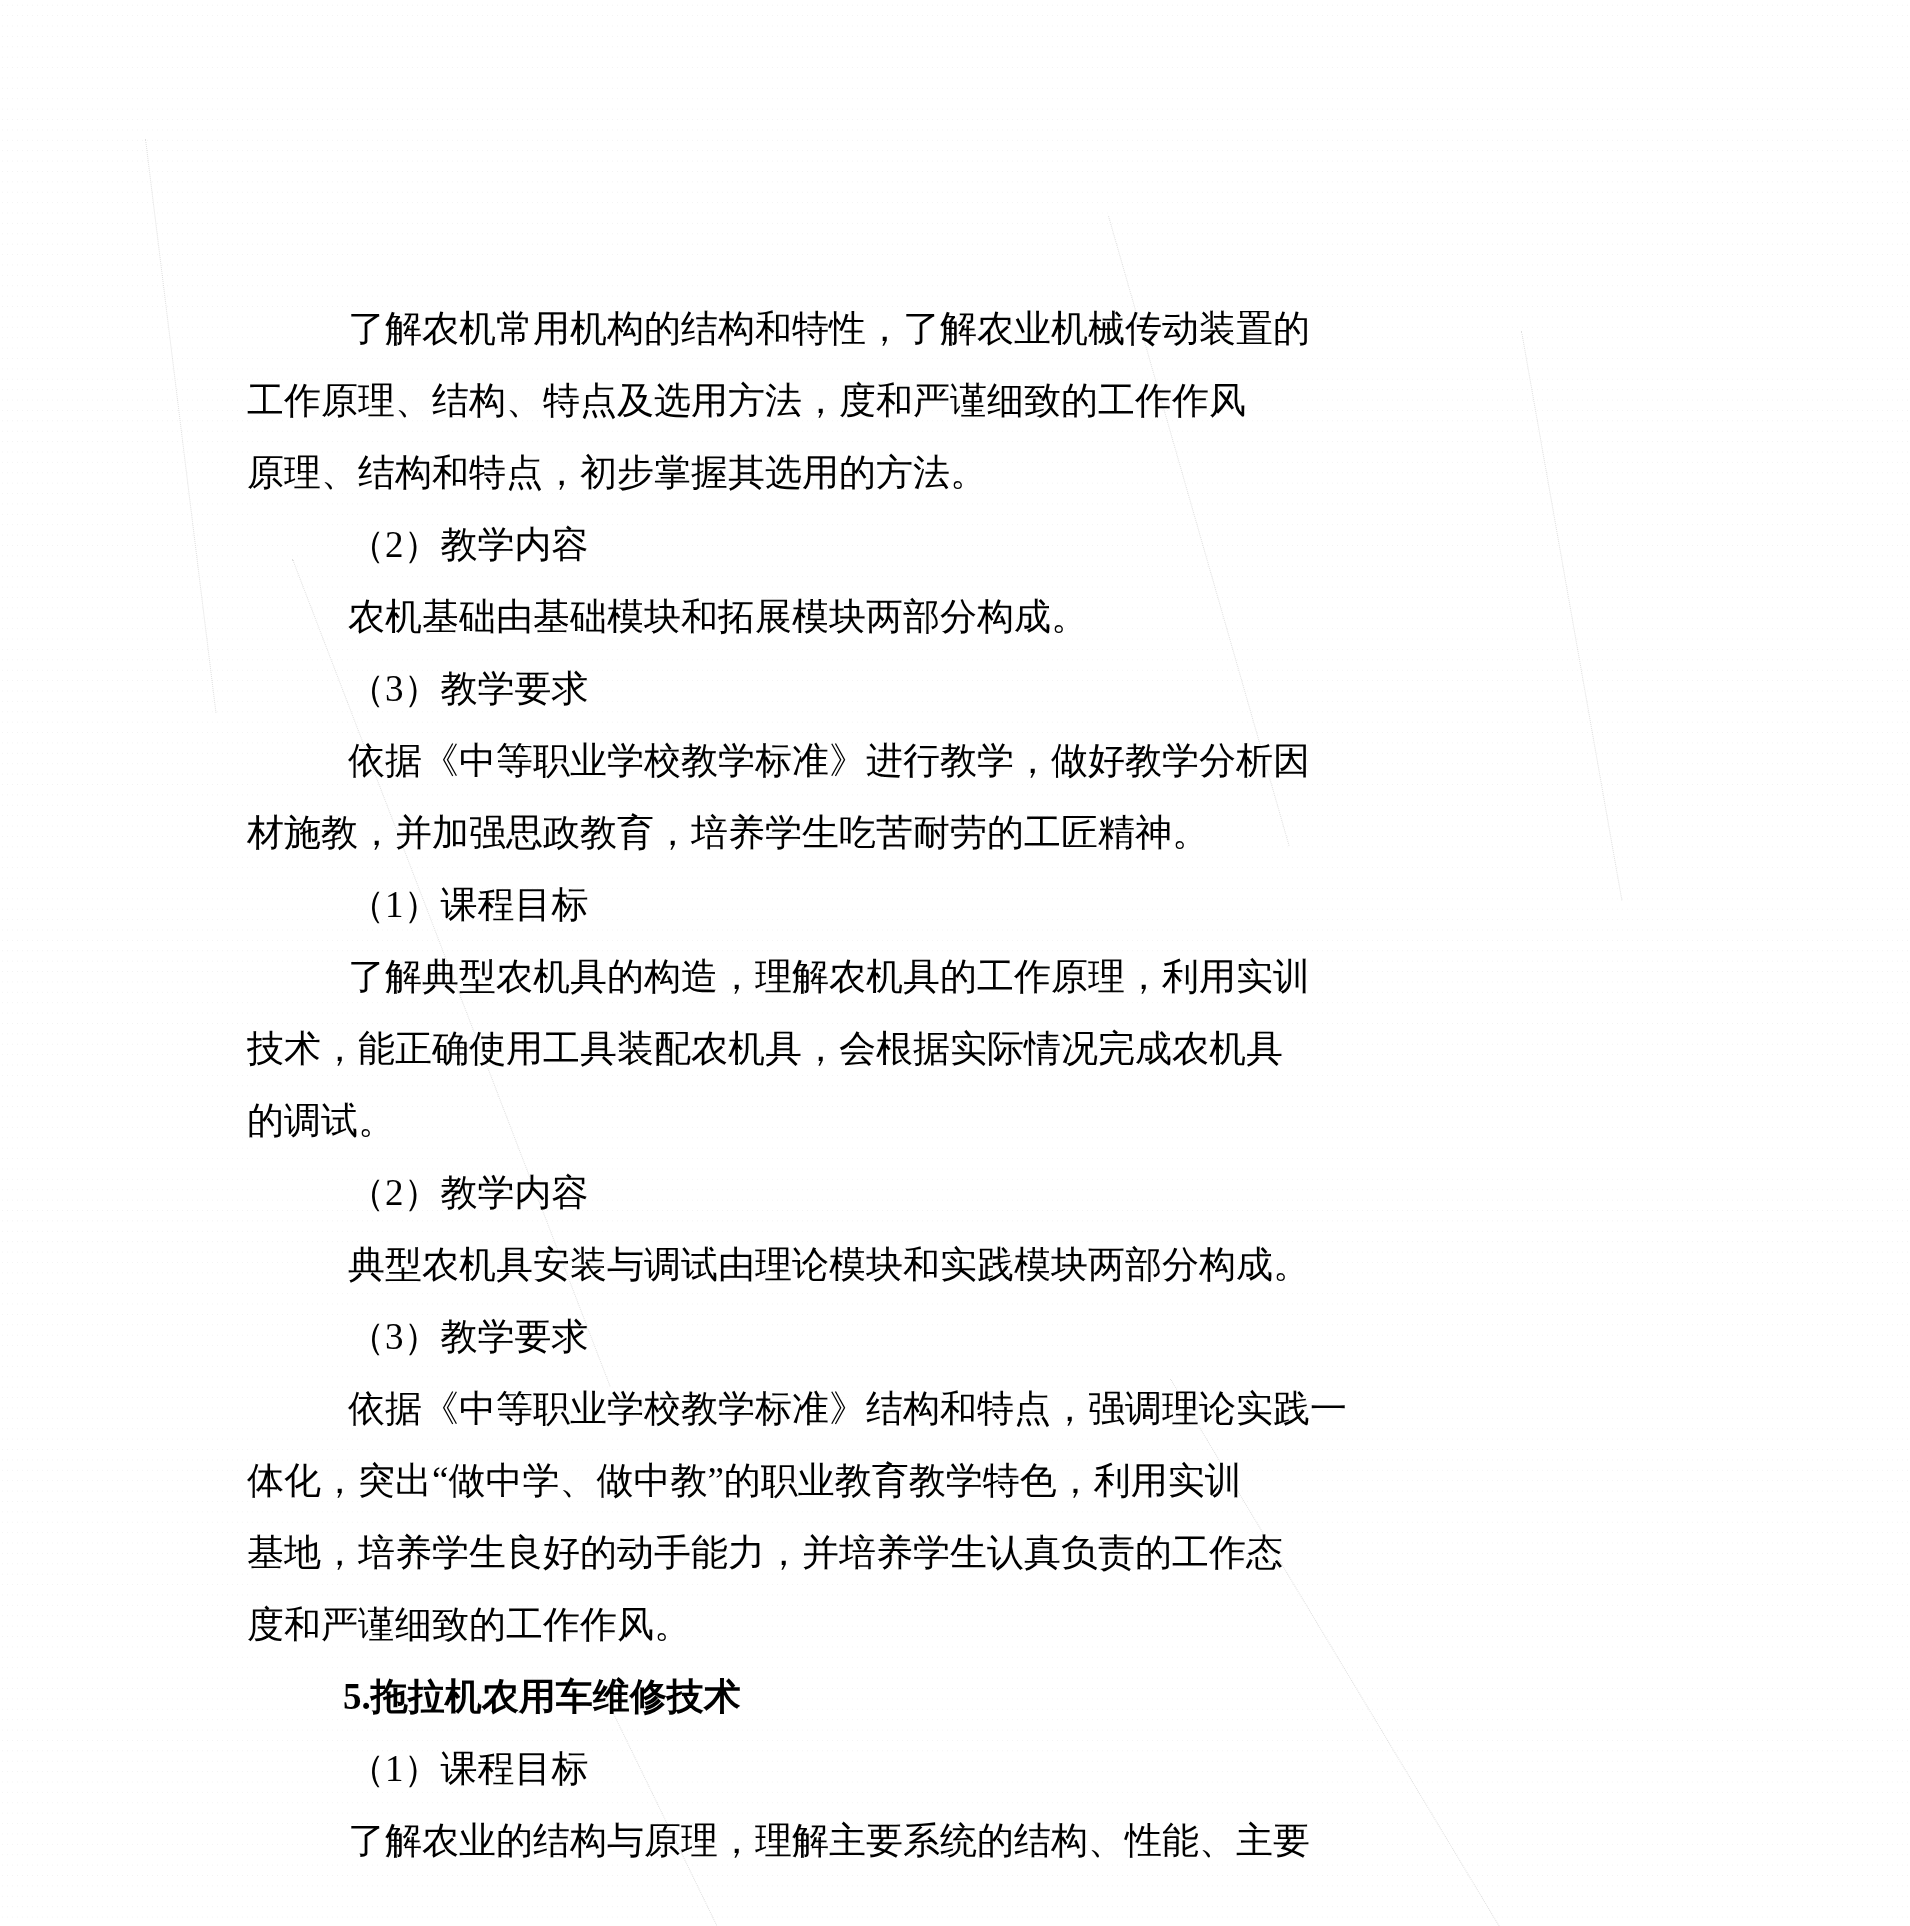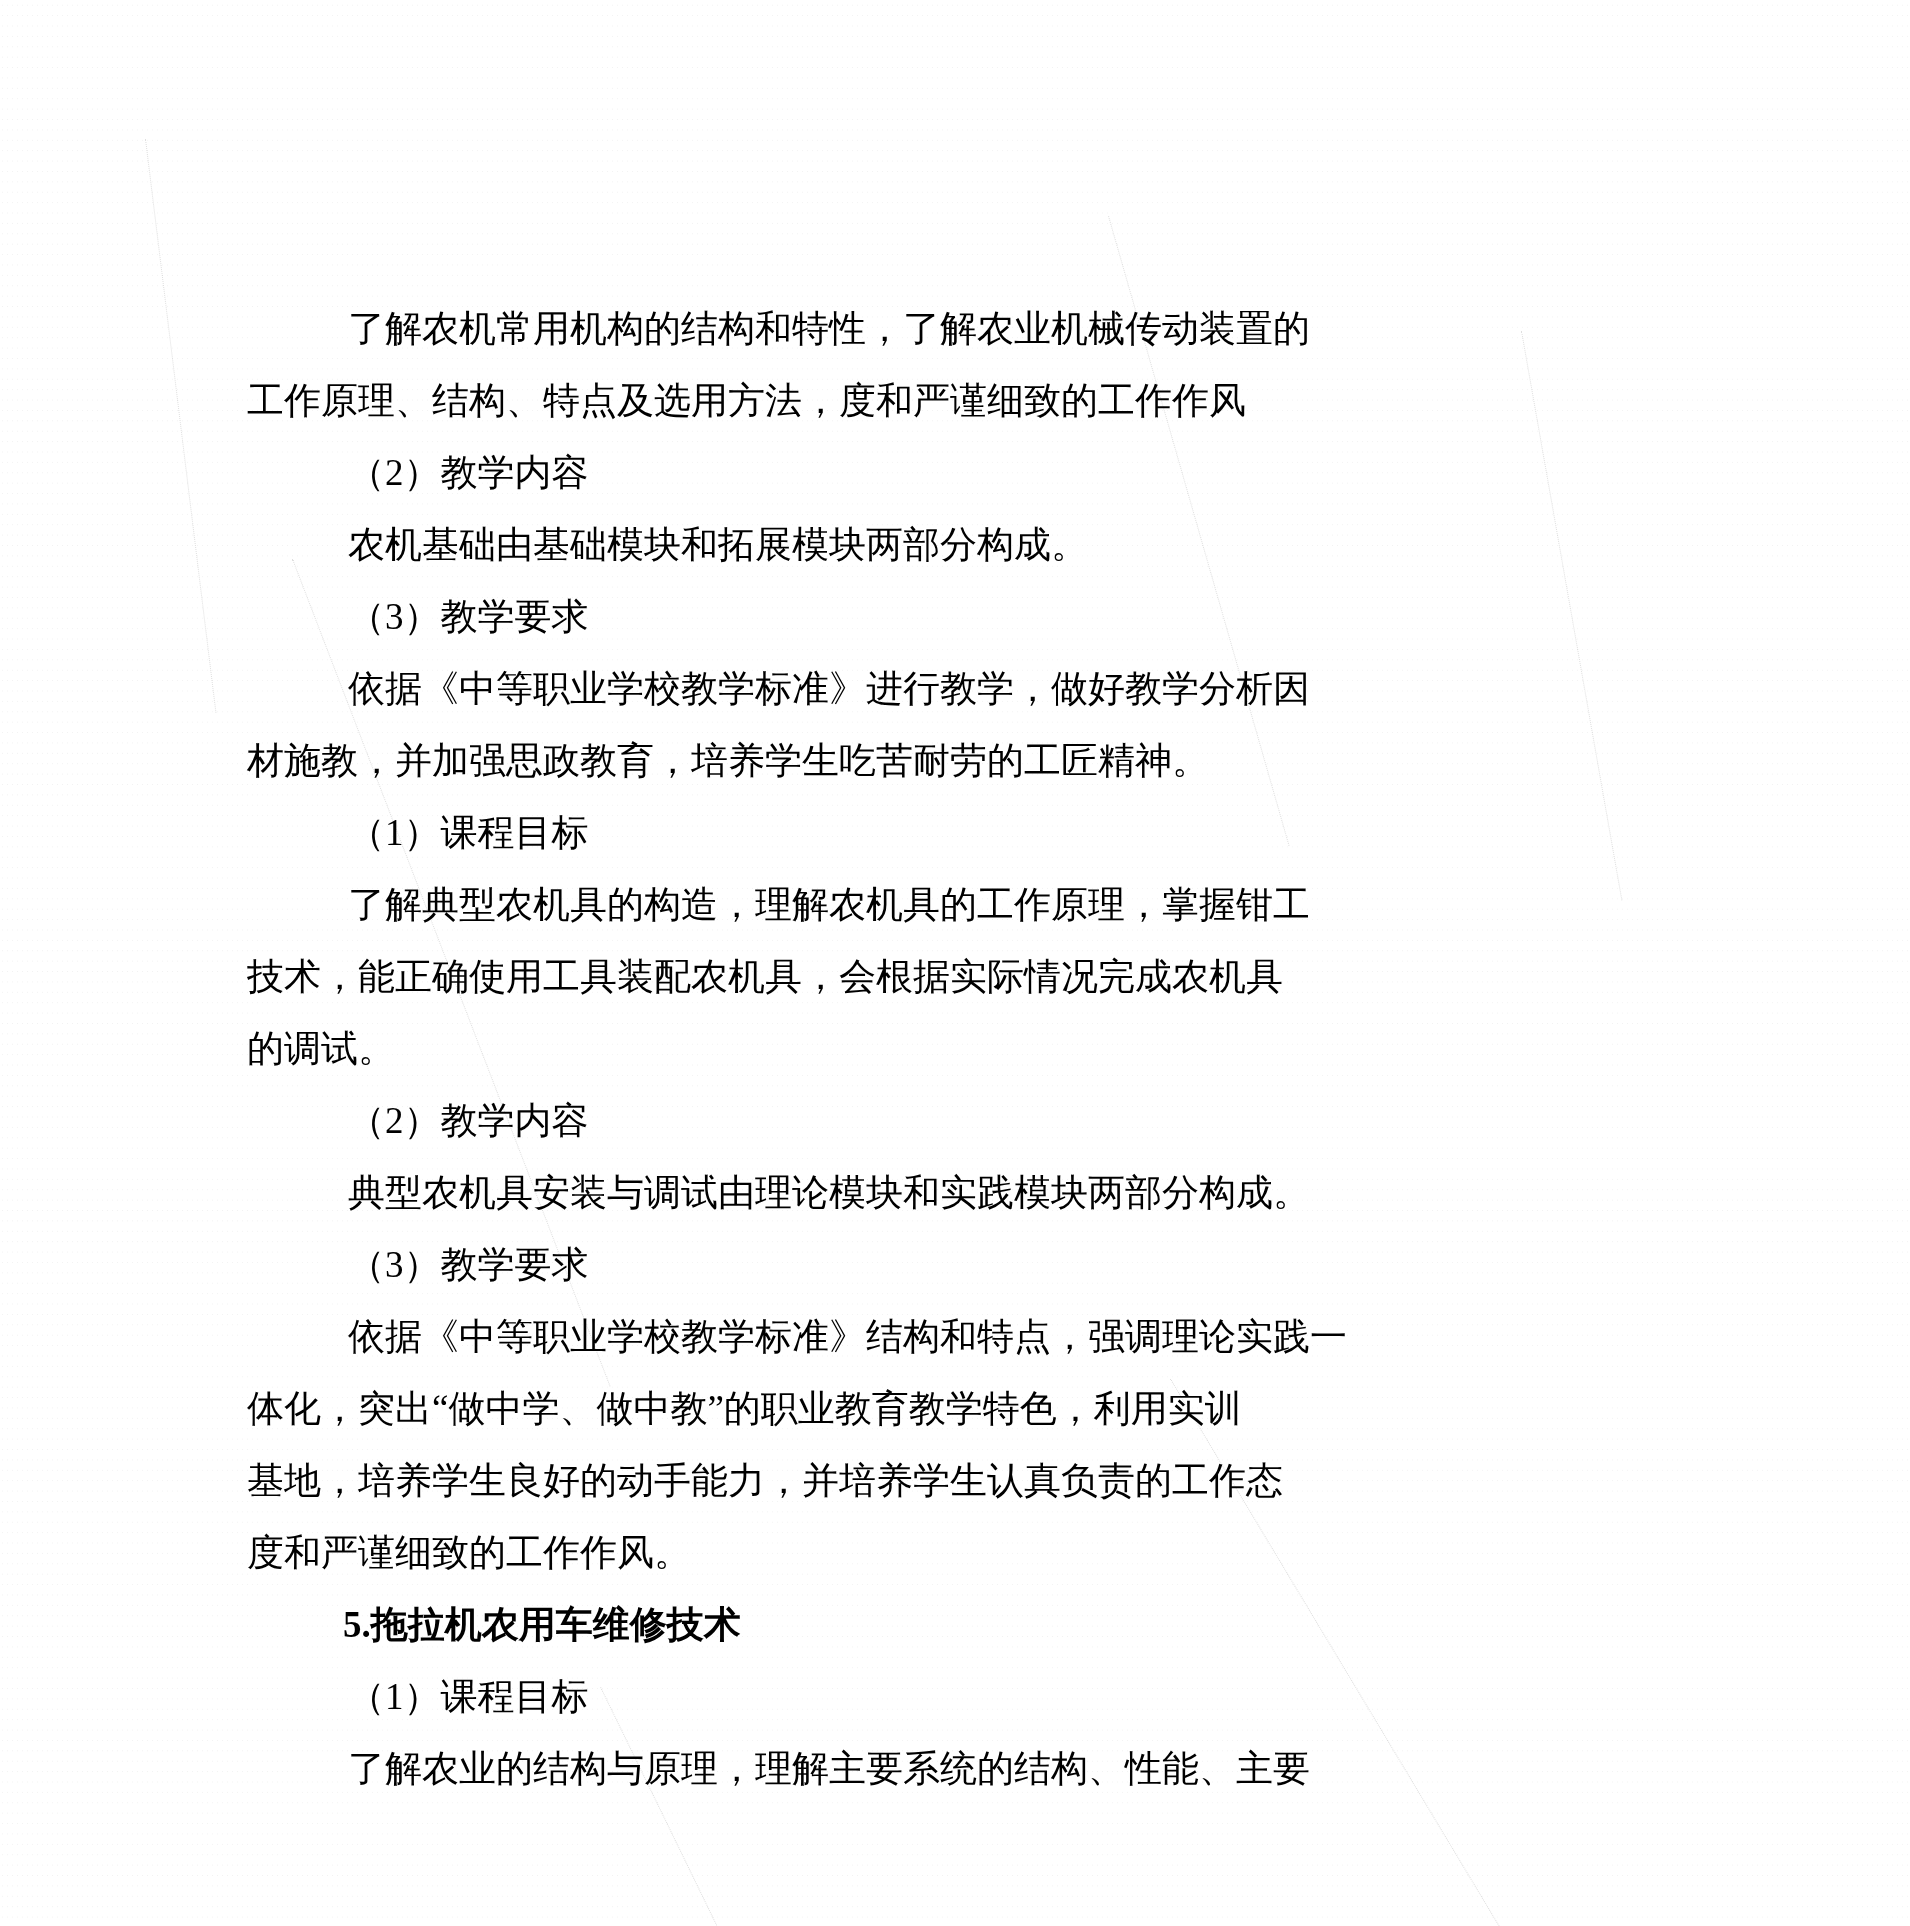--- a/index.html
+++ b/index.html
@@ -72,6 +72,7 @@
   <main class="text-block">
       <div class="line indent">了解农机常用机构的结构和特性，了解农业机械传动装置的</div>
       <div class="line flush">工作原理、结构、特点及选用方法，度和严谨细致的工作作风</div>
+      <div class="line flush">原理、结构和特点，初步掌握其选用的方法。</div>
       <div class="line indent">（2）教学内容</div>
       <div class="line indent">农机基础由基础模块和拓展模块两部分构成。</div>
       <div class="line indent">（3）教学要求</div>

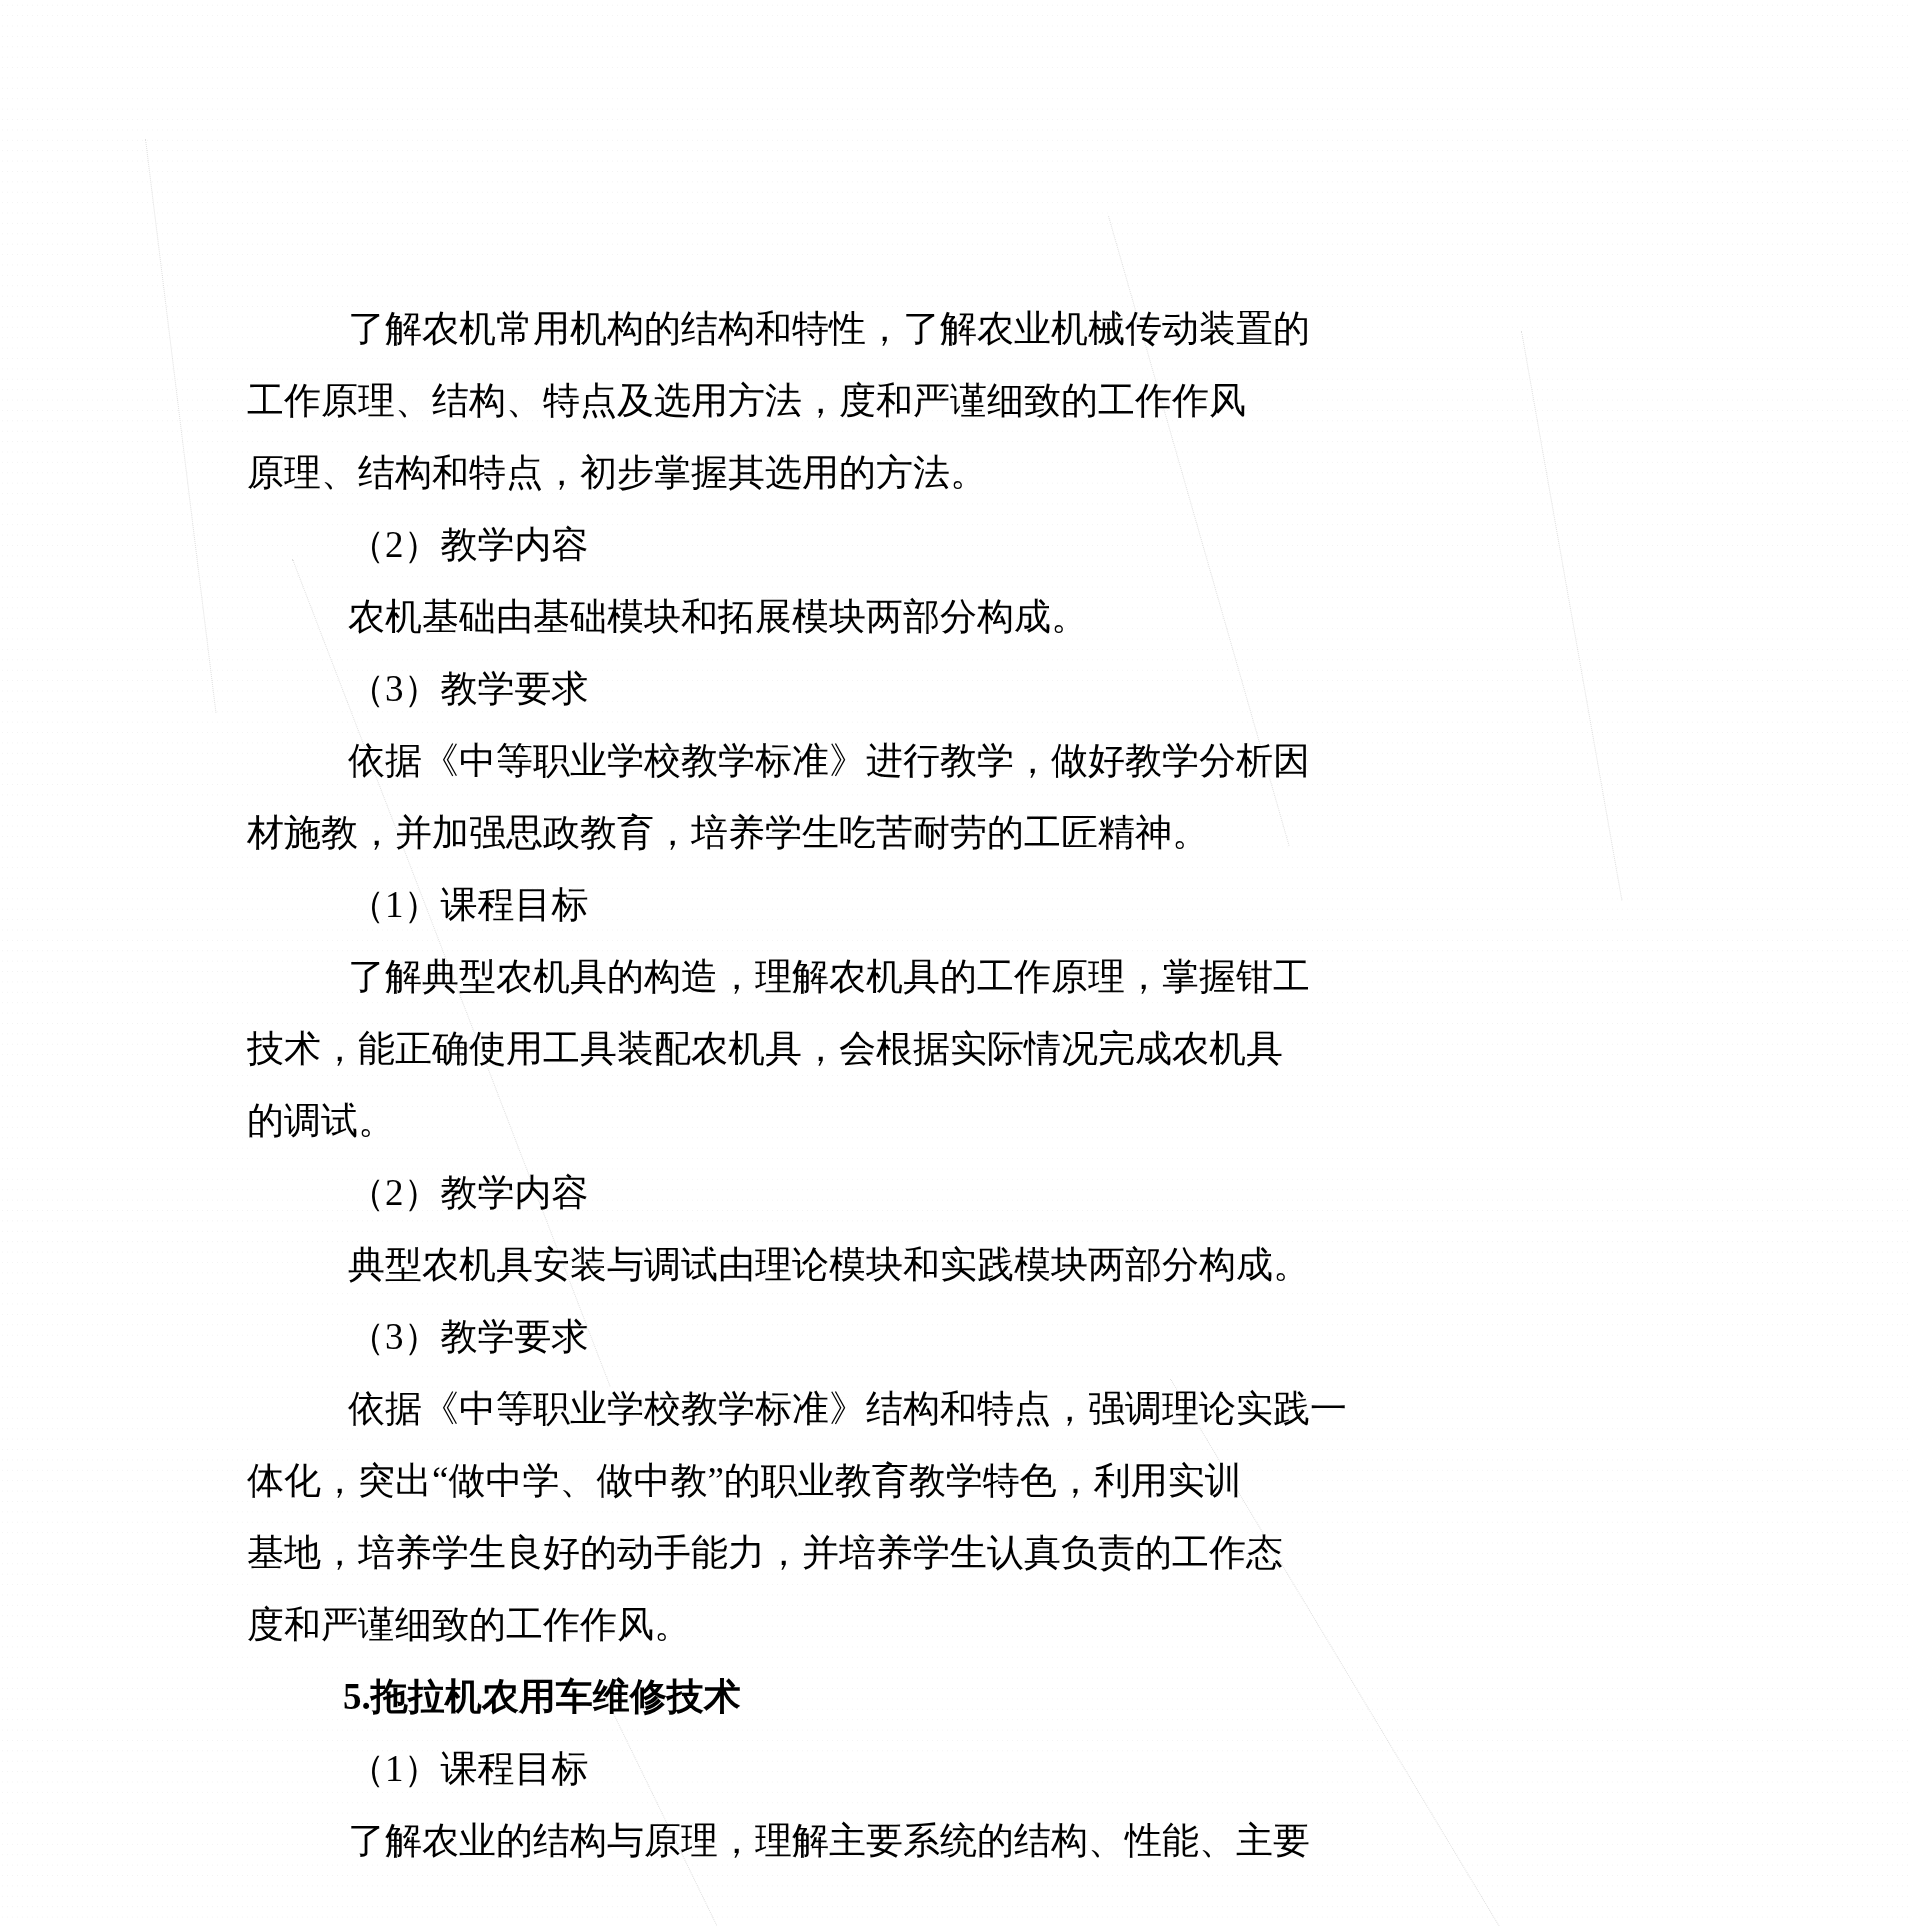--- a/index.html
+++ b/index.html
@@ -79,7 +79,7 @@
       <div class="line indent">依据《中等职业学校教学标准》进行教学，做好教学分析因</div>
       <div class="line flush">材施教，并加强思政教育，培养学生吃苦耐劳的工匠精神。</div>
       <div class="line indent">（1）课程目标</div>
-      <div class="line indent">了解典型农机具的构造，理解农机具的工作原理，掌握钳工</div>
+      <div class="line indent">了解典型农机具的构造，理解农机具的工作原理，利用实训</div>
       <div class="line flush">技术，能正确使用工具装配农机具，会根据实际情况完成农机具</div>
       <div class="line flush">的调试。</div>
       <div class="line indent">（2）教学内容</div>

